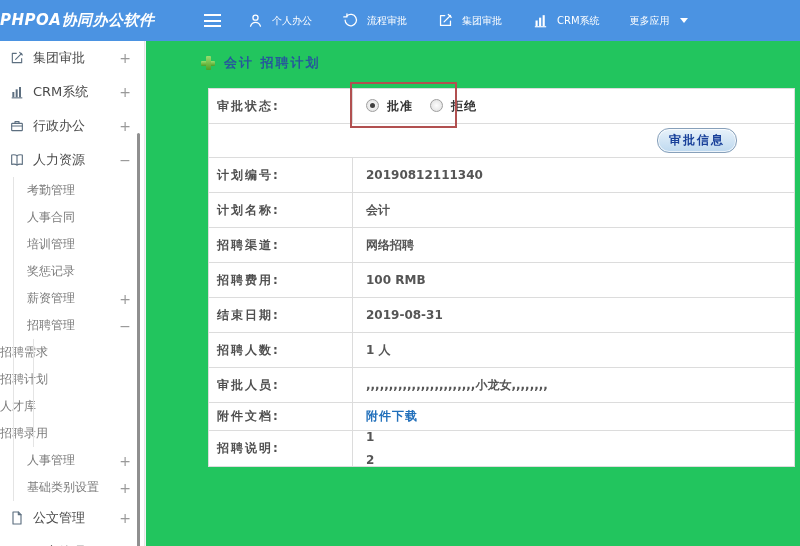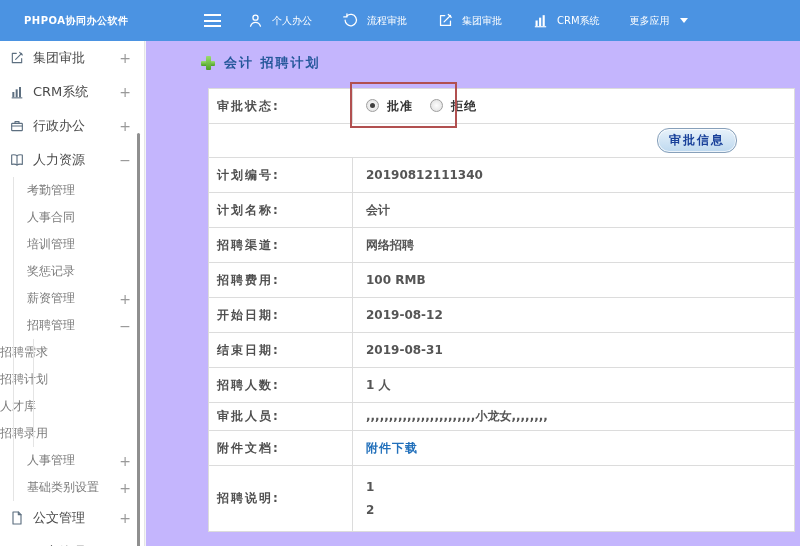--- a/index.html
+++ b/index.html
@@ -12,8 +12,8 @@
   
   .header { position:absolute; top:0; left:0; width:800px; height:41px;
     background:#4b93e2; display:flex; align-items:center; color:#fff; z-index:5; }
-  .logo { width:190px; padding-left:24px; font-size:10px; font-weight:600; letter-spacing:.5px;
-    white-space:nowrap; }
+  .logo { width:190px; padding-left:0; font-size:15px; font-weight:600; letter-spacing:.5px;
+    white-space:nowrap;font-style:italic; }
   .ham { width:17px; height:13px; border-top:2px solid #fff; border-bottom:2px solid #fff;
     position:relative; margin-left:14px; cursor:pointer; flex:0 0 auto; }
   .ham::after { content:""; position:absolute; left:0; top:3.5px; width:100%; height:2px; background:#fff; }

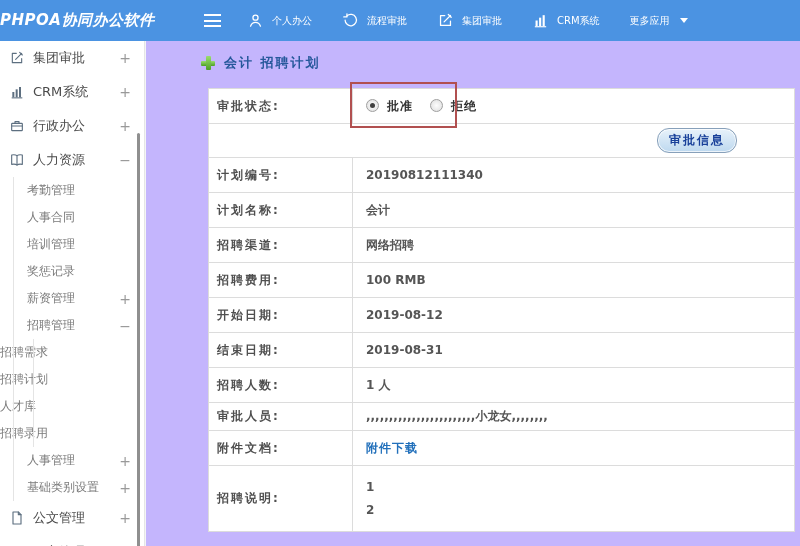--- a/index.html
+++ b/index.html
@@ -43,7 +43,7 @@
     background:#8f8f8f; border-radius:2px; cursor:pointer; }
 
   
-  .main { position:absolute; left:146px; top:41px; width:654px; height:505px; background:#c4b5fd; }
+  .main { position:absolute; left:146px; top:41px; width:654px; height:505px; background:#22c55e; }
   .breadcrumb { position:absolute; left:55px; top:13px; display:flex; align-items:center; gap:9px; }
   .plus-icon { width:14px; height:14px; position:relative; }
   .plus-icon::before { content:""; position:absolute; left:0; top:5px; width:14px; height:4.5px;

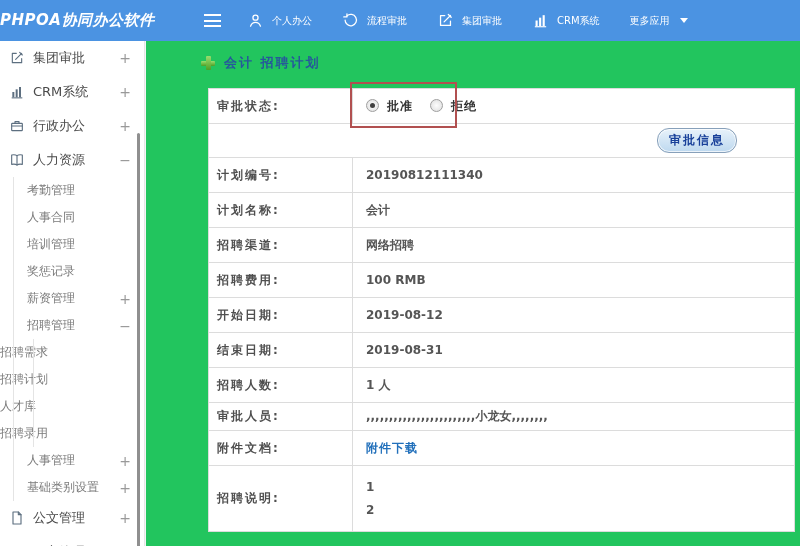--- a/index.html
+++ b/index.html
@@ -300,10 +300,6 @@
         <div class="tvalue">100 RMB</div>
       </div>
       <div class="trow">
-        <div class="tlabel">开始日期:</div>
-        <div class="tvalue">2019-08-12</div>
-      </div>
-      <div class="trow">
         <div class="tlabel">结束日期:</div>
         <div class="tvalue">2019-08-31</div>
       </div>

